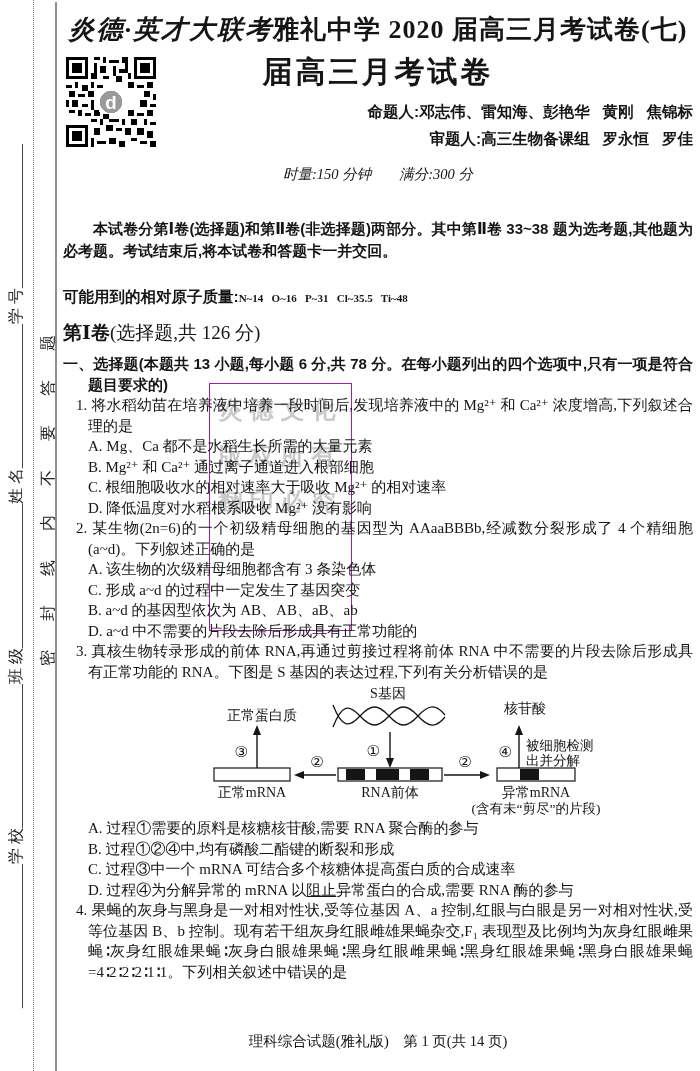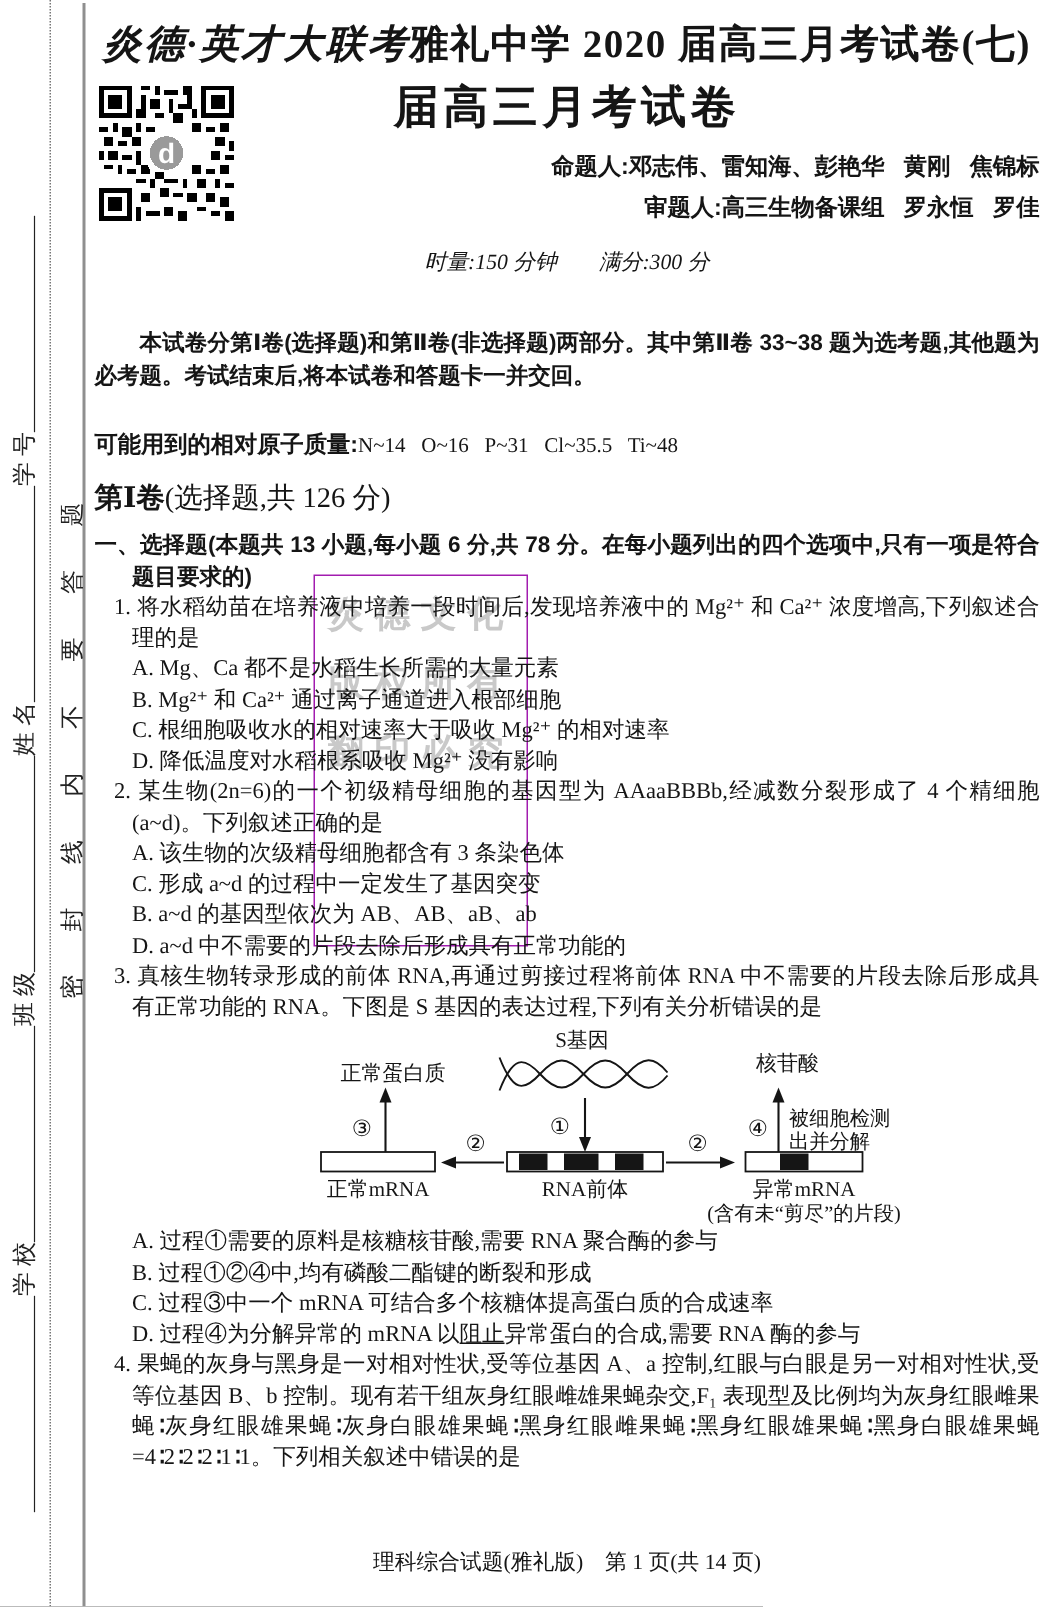--- a/index.html
+++ b/index.html
@@ -36,7 +36,7 @@
   .timeline span{margin:0 14px;font-style:italic;}
   .intro{margin-top:34px;font-size:15px;line-height:21.5px;text-indent:2em;text-align:justify;}
   .atomic{margin-top:26px;font-size:15.5px;line-height:20px;}
-  .atomic .vals{font-family:"Liberation Serif","DejaVu Serif",serif;font-weight:400;font-size:14px;}
+  .atomic .vals{font-family:"Liberation Serif","DejaVu Serif",serif;font-weight:700;font-size:11px;}
   .part1{font-size:19px;line-height:24px;margin-top:13px;}
   .part1 .bold{font-weight:700;}
   .section{margin-top:9px;font-size:15px;line-height:20.5px;padding-left:25px;text-indent:-25px;text-align:justify;}

